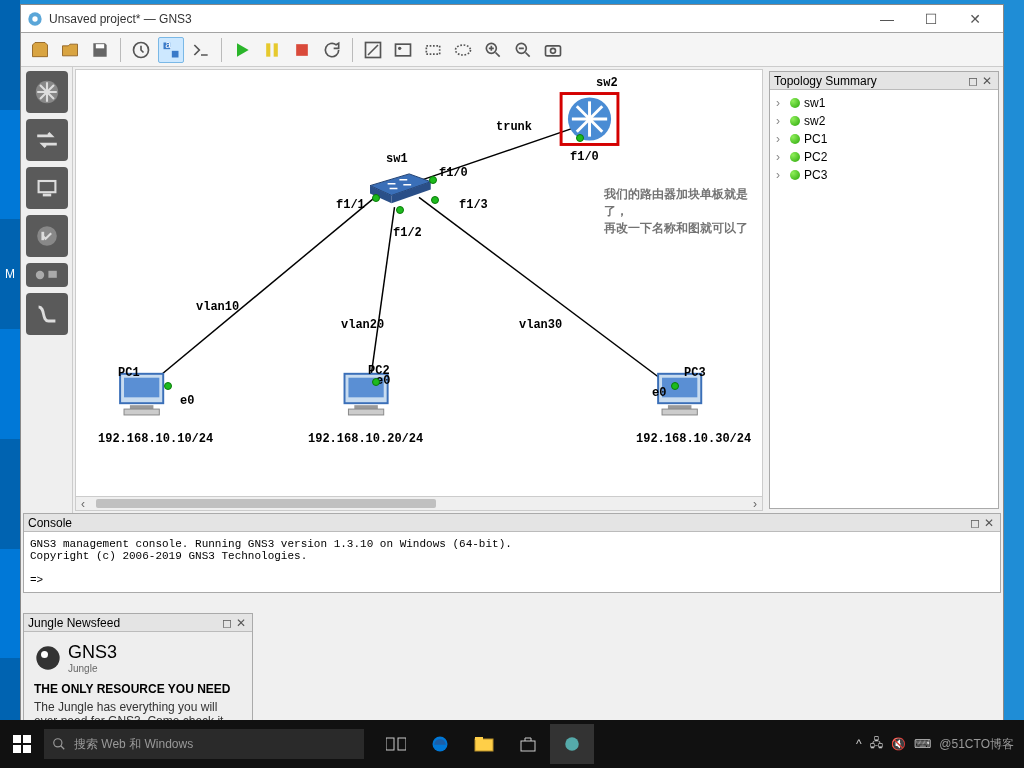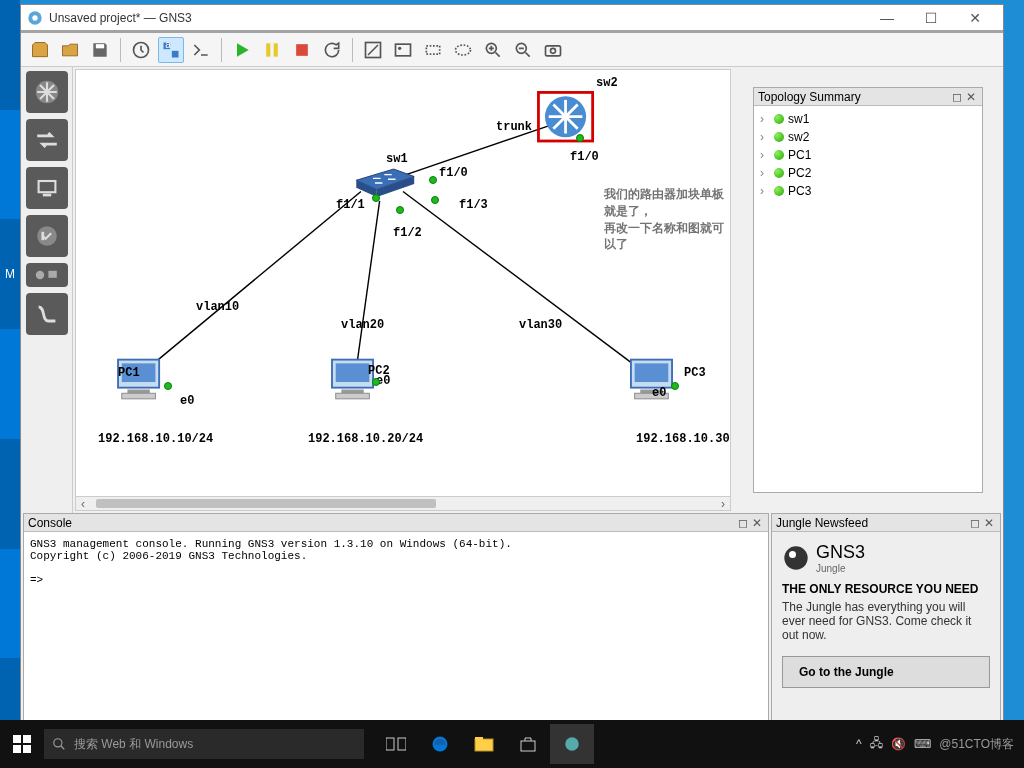--- a/index.html
+++ b/index.html
@@ -7,7 +7,7 @@
 
 .window { position: absolute; left: 20px; top: 4px; width: 984px; height: 720px; background: #f0f0f0; border: 1px solid #888; display: flex; flex-direction: column; }
 
-.titlebar { height: 28px; display: flex; align-items: center; padding: 0 6px; background: #fff; border-bottom: 3px solid #a3a3a3; }
+.titlebar { height: 28px; display: flex; align-items: center; padding: 0 6px; background: #fff; border-bottom: 1px solid #a3a3a3; }
 .titlebar .logo { width: 16px; height: 16px; margin-right: 6px; }
 .titlebar .title { flex: 1; color: #333; }
 .titlebar .winctl { display: flex; gap: 0; }

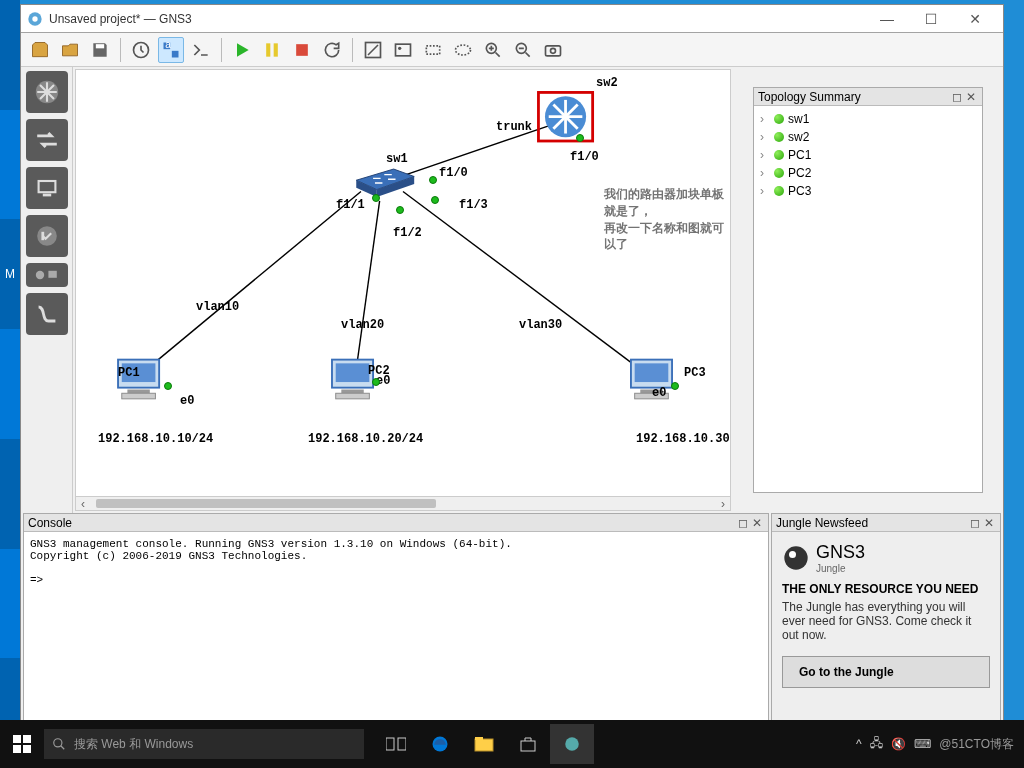--- a/index.html
+++ b/index.html
@@ -37,7 +37,7 @@
 .scroll-h .arr { position: absolute; top: 0; width: 14px; height: 14px; display: flex; align-items: center; justify-content: center; color: #666; }
 .scroll-h .arr.l { left: 0; } .scroll-h .arr.r { right: 0; }
 
-.rightcol { width: 230px; display: flex; flex-direction: column; margin: 20px; gap: 2px; }
+.rightcol { width: 230px; display: flex; flex-direction: column; margin: 4px; gap: 2px; }
 .panel { background: #fff; border: 1px solid #aaa; display: flex; flex-direction: column; }
 .panel.flex { flex: 1; }
 .panel .phead { height: 18px; background: #e4e4e4; border-bottom: 1px solid #bbb; display: flex; align-items: center; padding: 0 4px; font-family: "Courier New", monospace; }

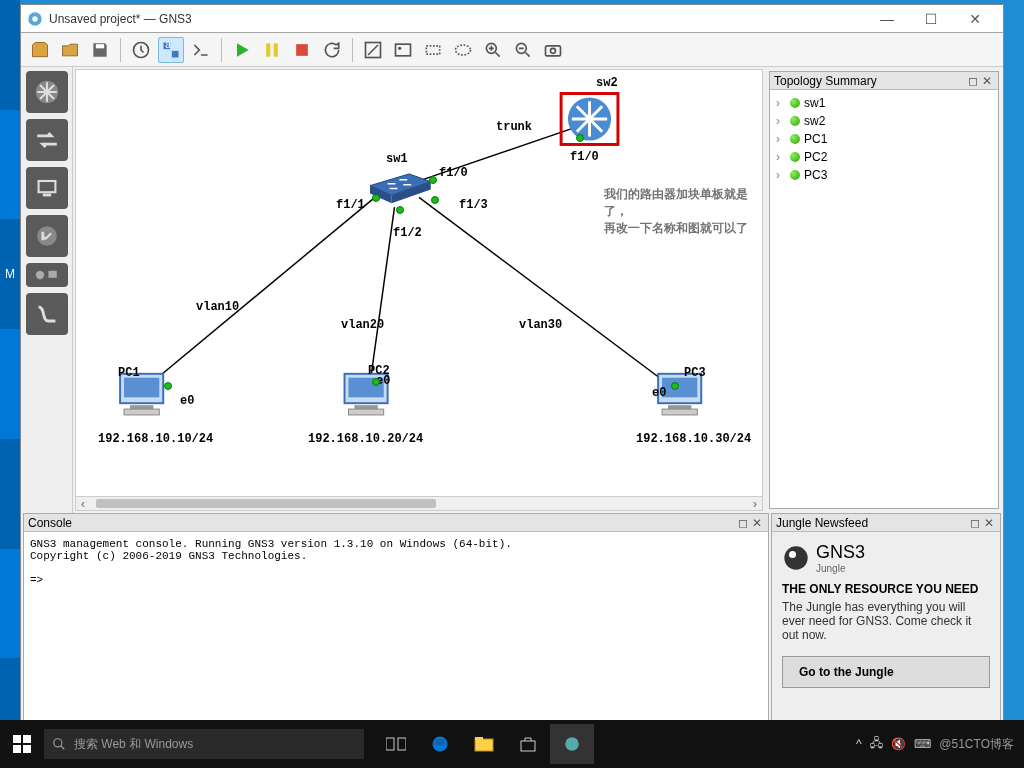--- a/index.html
+++ b/index.html
@@ -49,7 +49,7 @@
 .tree-item .chev { color: #888; width: 10px; }
 .tree-item .dot { width: 10px; height: 10px; border-radius: 50%; background: radial-gradient(circle at 30% 30%, #8fef5a, #2aa60a); }
 
-.bottom { height: 208px; display: flex; margin: 0 2px 2px 2px; gap: 2px; }
+.bottom { height: 208px; display: flex; margin: 0 2px 2px 2px; gap: 20px; flex-direction: column; }
 .console { flex: 1; }
 .console .pbody { font-family: "Courier New", monospace; font-size: 11px; white-space: pre-wrap; padding: 6px; }
 

